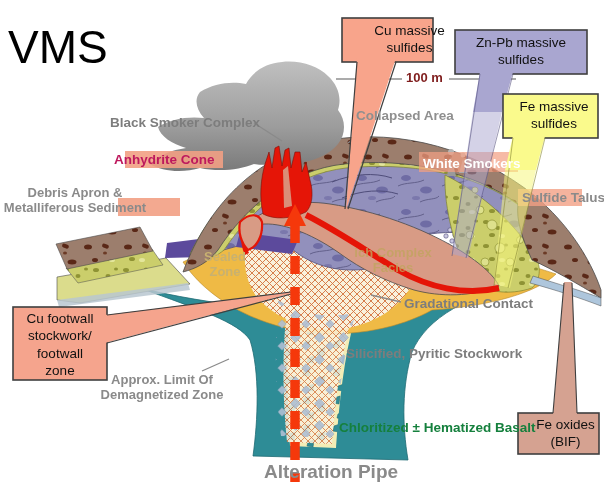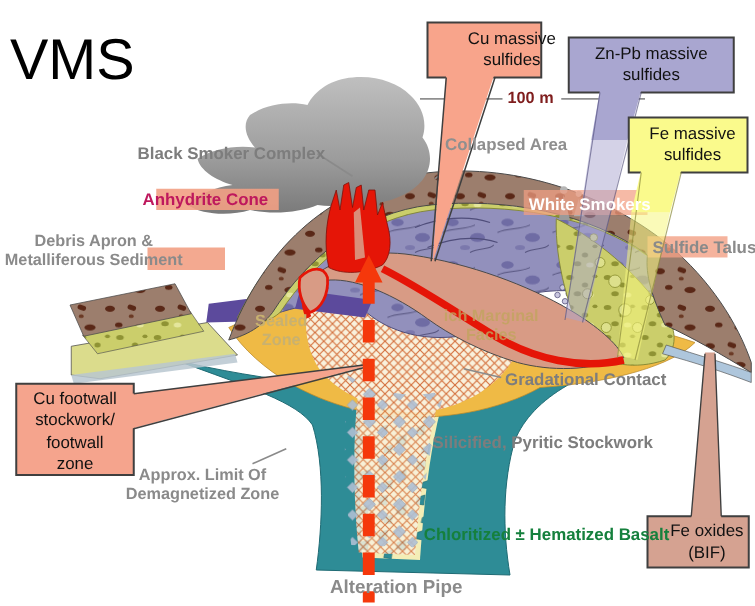--- a/index.html
+++ b/index.html
@@ -220,7 +220,7 @@
 </div>
 
 <div class="lbl ctr" style="left:343px;top:246px;width:100px;color:#C2A45F;opacity:0.8;">
-  <span class="ln">ich Marginal</span>
+  <span class="ln">ich Complex</span>
   <span class="ln">Facies</span>
 </div>
 

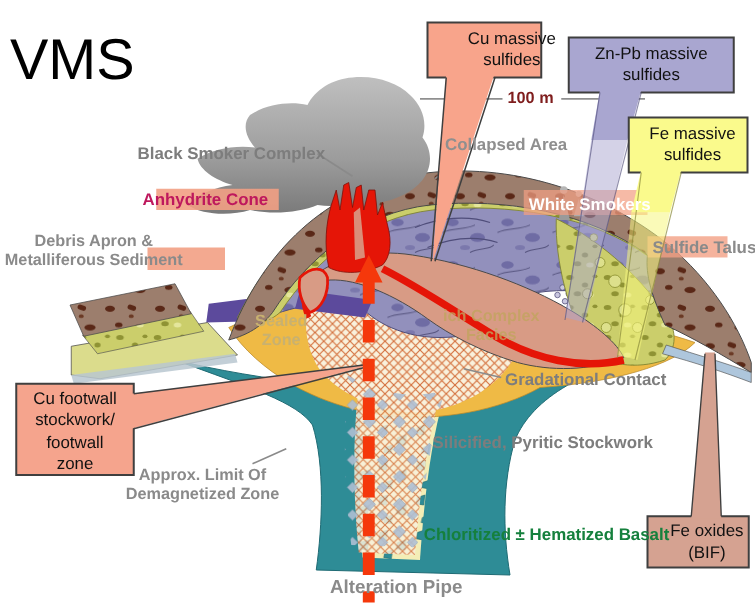--- a/index.html
+++ b/index.html
@@ -235,7 +235,7 @@
   <span class="ln">Demagnetized Zone</span>
 </div>
 
-<div class="lbl" style="left:264px;top:461px;font-size:15px;">Alteration Pipe</div>
+<div class="lbl" style="left:264px;top:461px;font-size:19px;">Alteration Pipe</div>
 
 <div class="lbl" style="left:406px;top:71px;color:#7f1d1d;">100 m</div>
 

